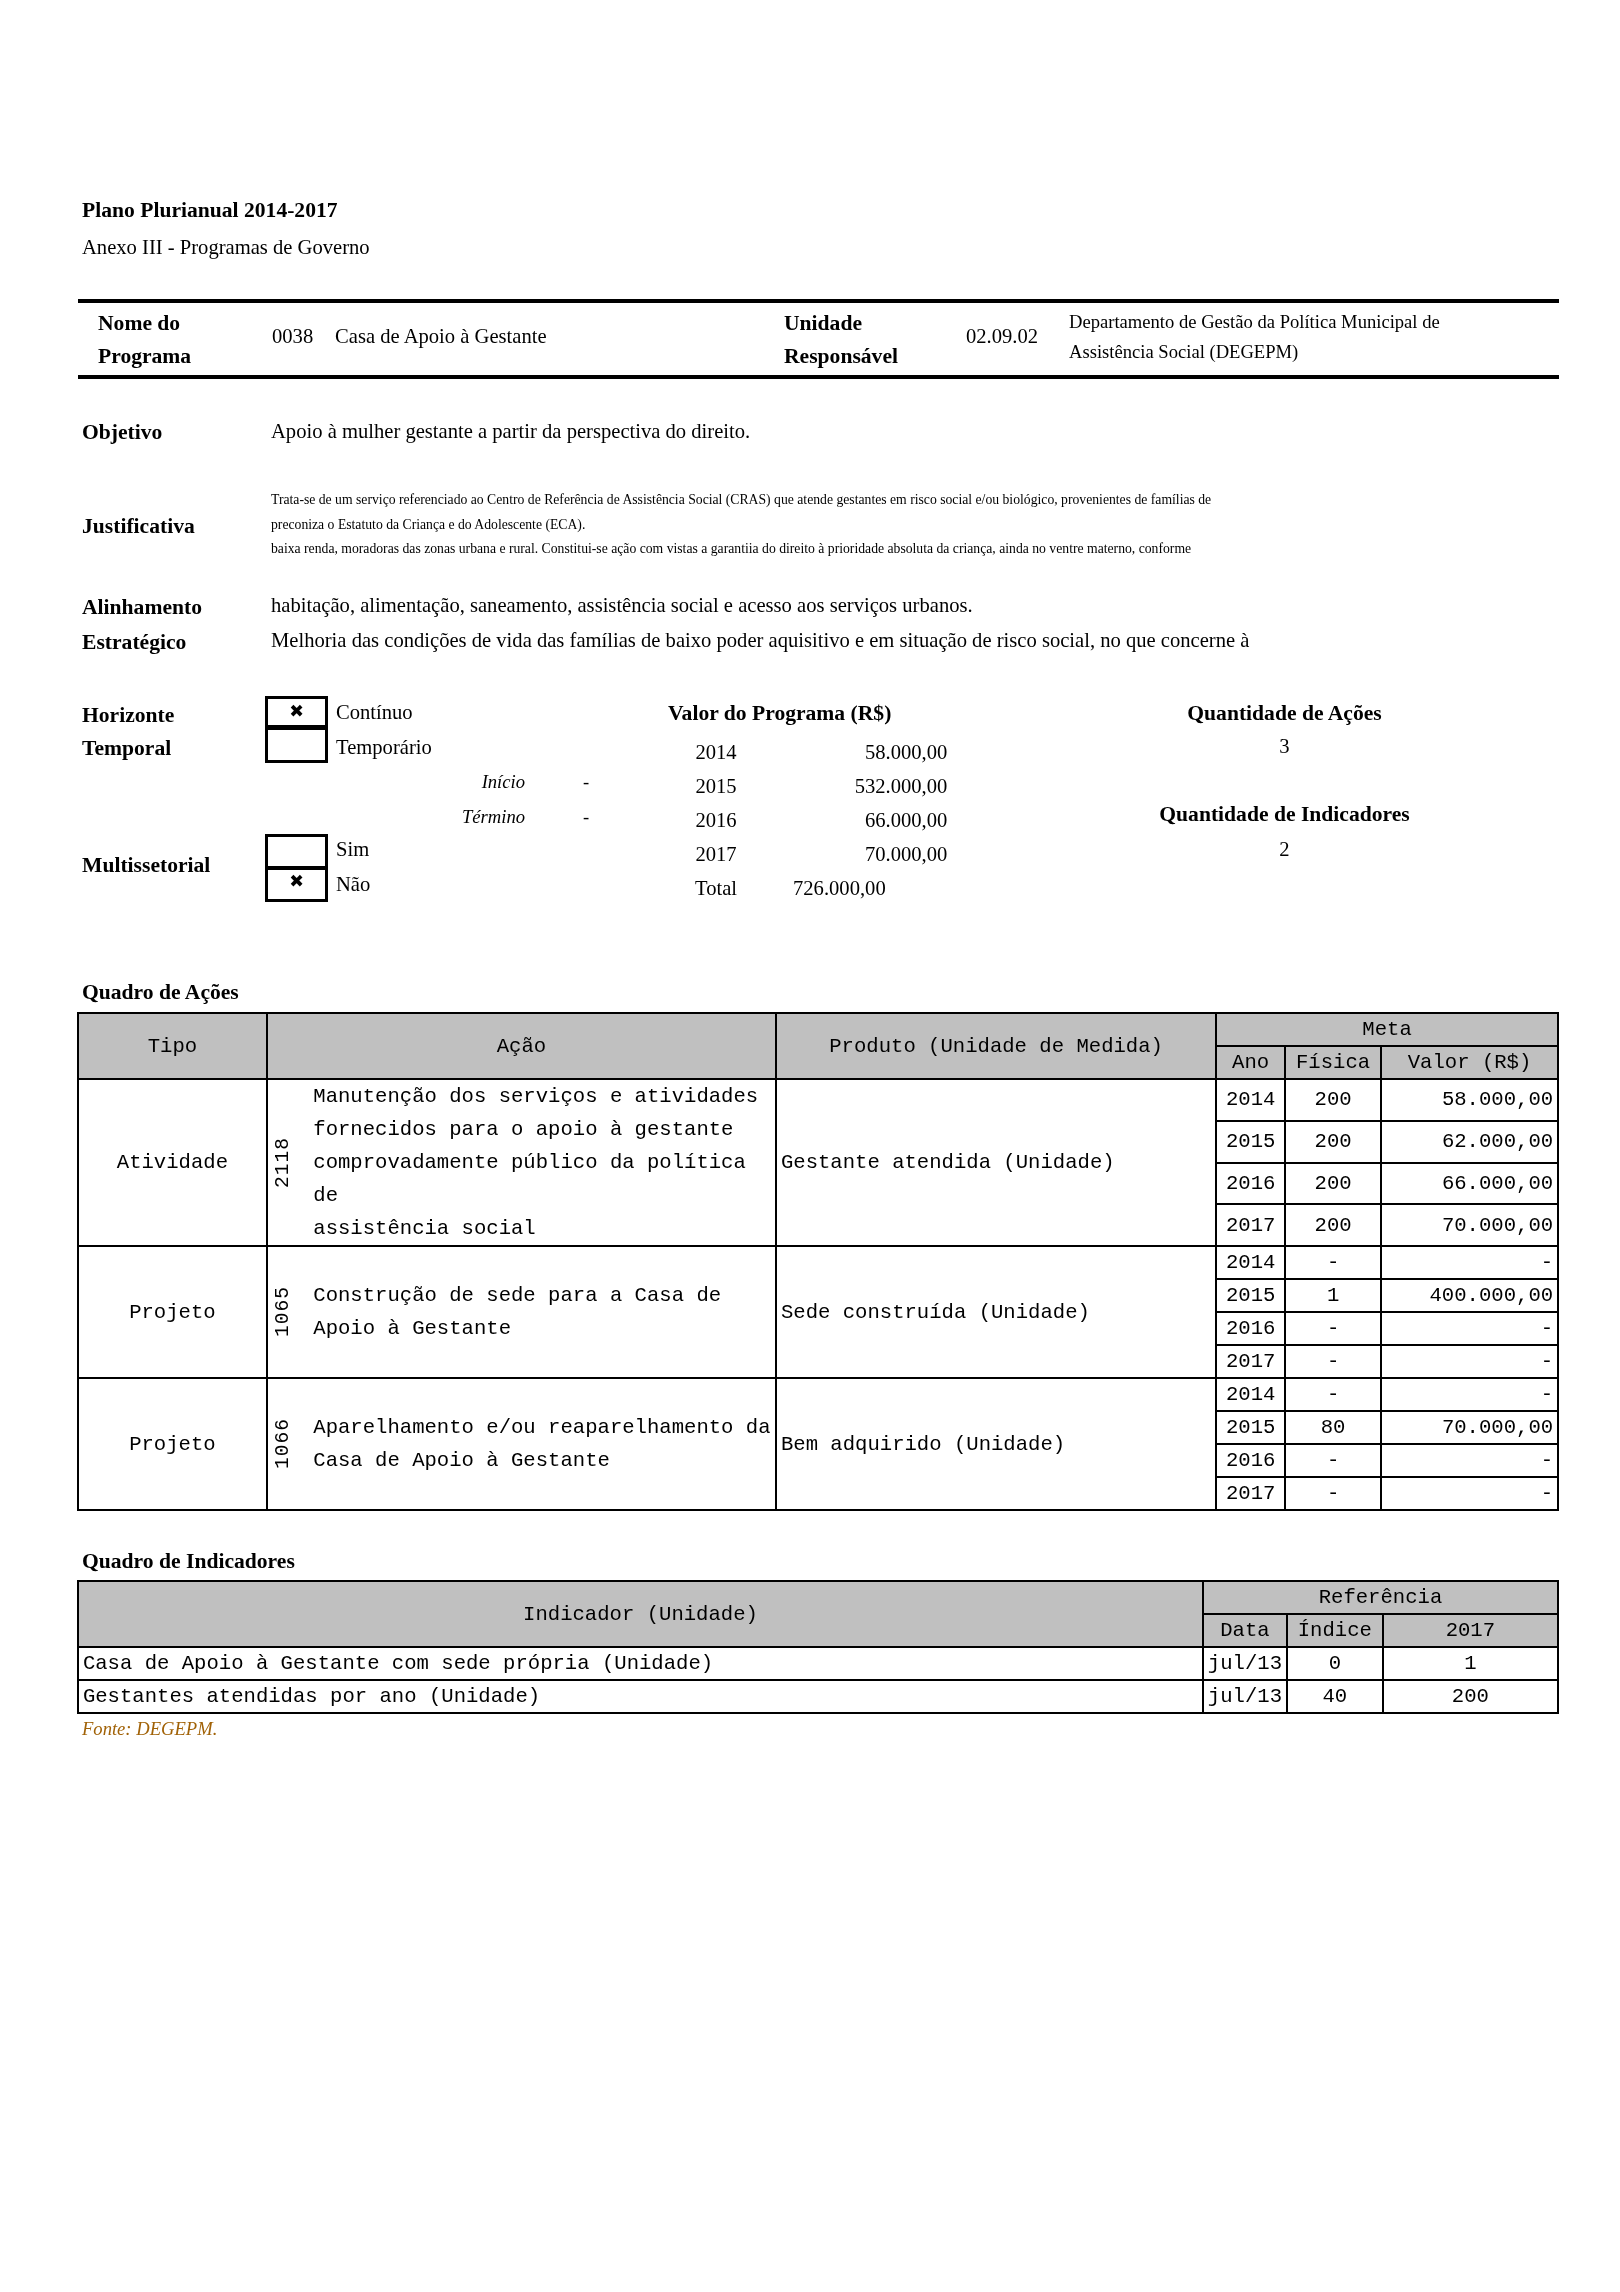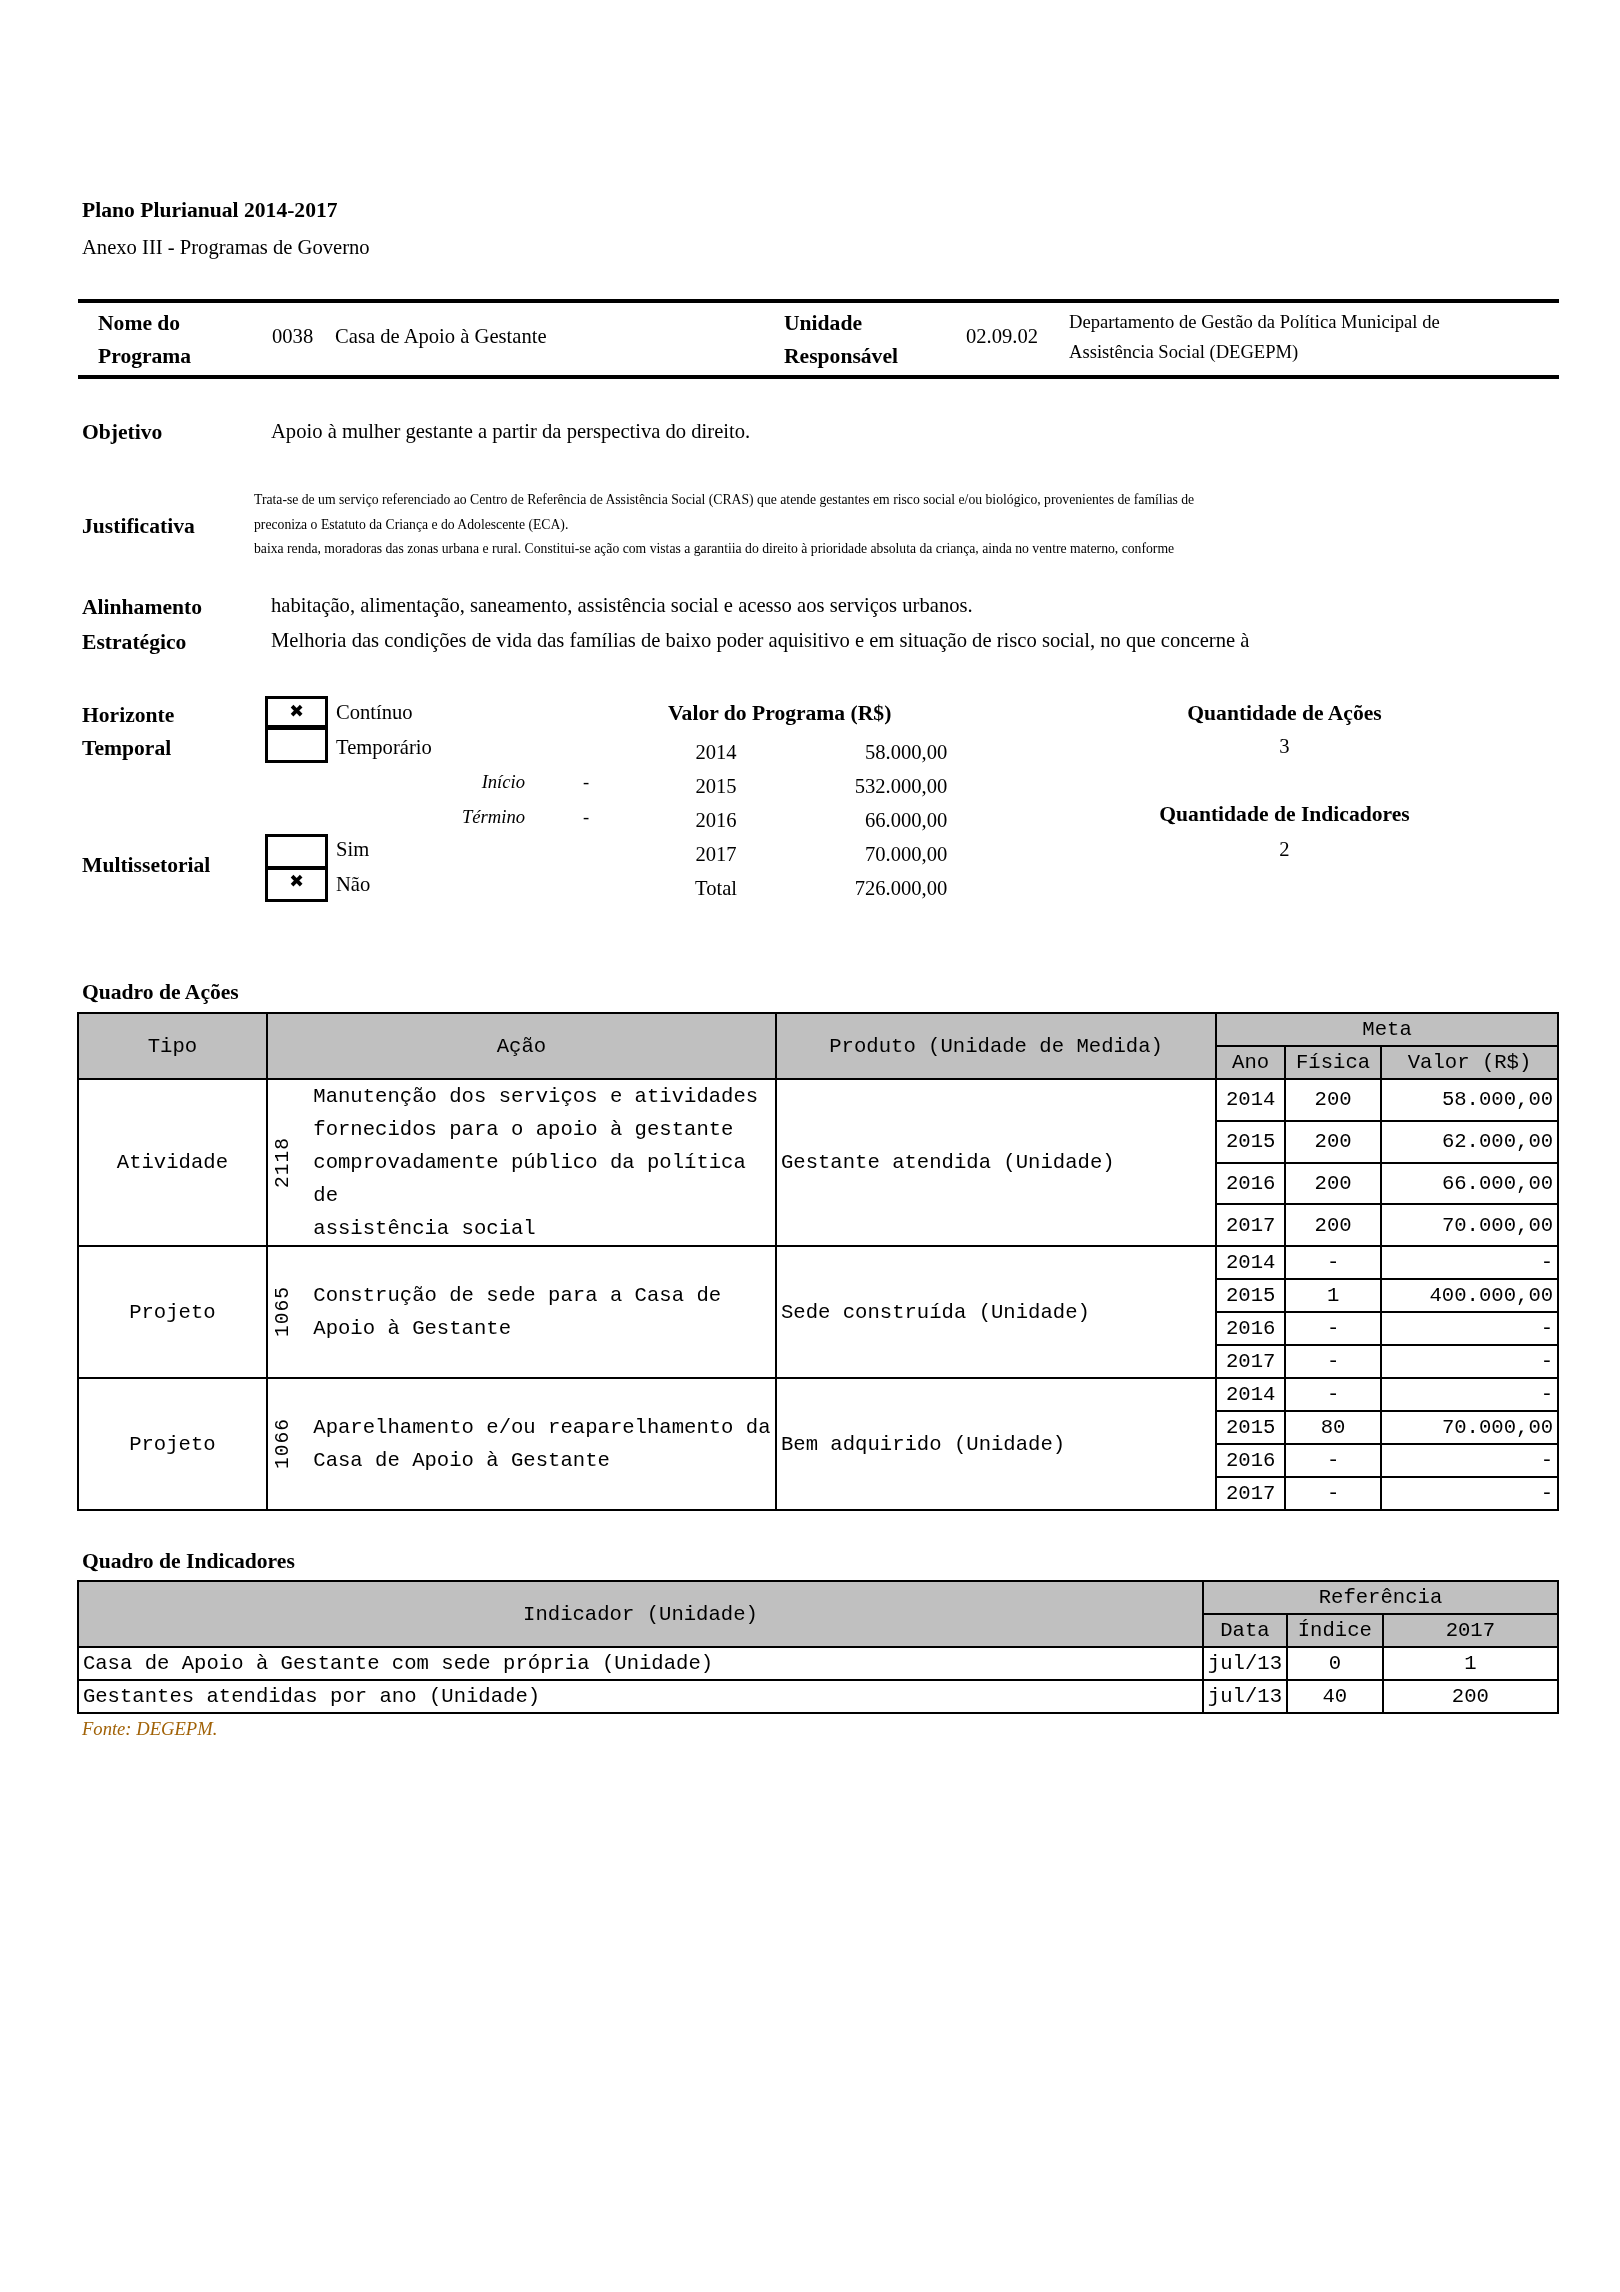--- a/index.html
+++ b/index.html
@@ -57,7 +57,7 @@
 <div class="abs sec-text" style="left:271px; top:414px;">Apoio à mulher gestante a partir da perspectiva do direito.</div>
 
 <div class="abs sec-label" style="left:82px; top:514px;">Justificativa</div>
-<div class="abs just" style="left:254px; top:488px; width:1294px;">
+<div class="abs just" style="left:271px; top:488px; width:1294px;">
   <div>Trata-se de um serviço referenciado ao Centro de Referência de Assistência Social (CRAS) que atende gestantes em risco social e/ou biológico, provenientes de famílias de</div>
   <div>preconiza o Estatuto da Criança e do Adolescente (ECA).</div>
   <div>baixa renda, moradoras das zonas urbana e rural. Constitui-se ação com vistas a garantiia do direito à prioridade absoluta da criança, ainda no ventre materno, conforme</div>

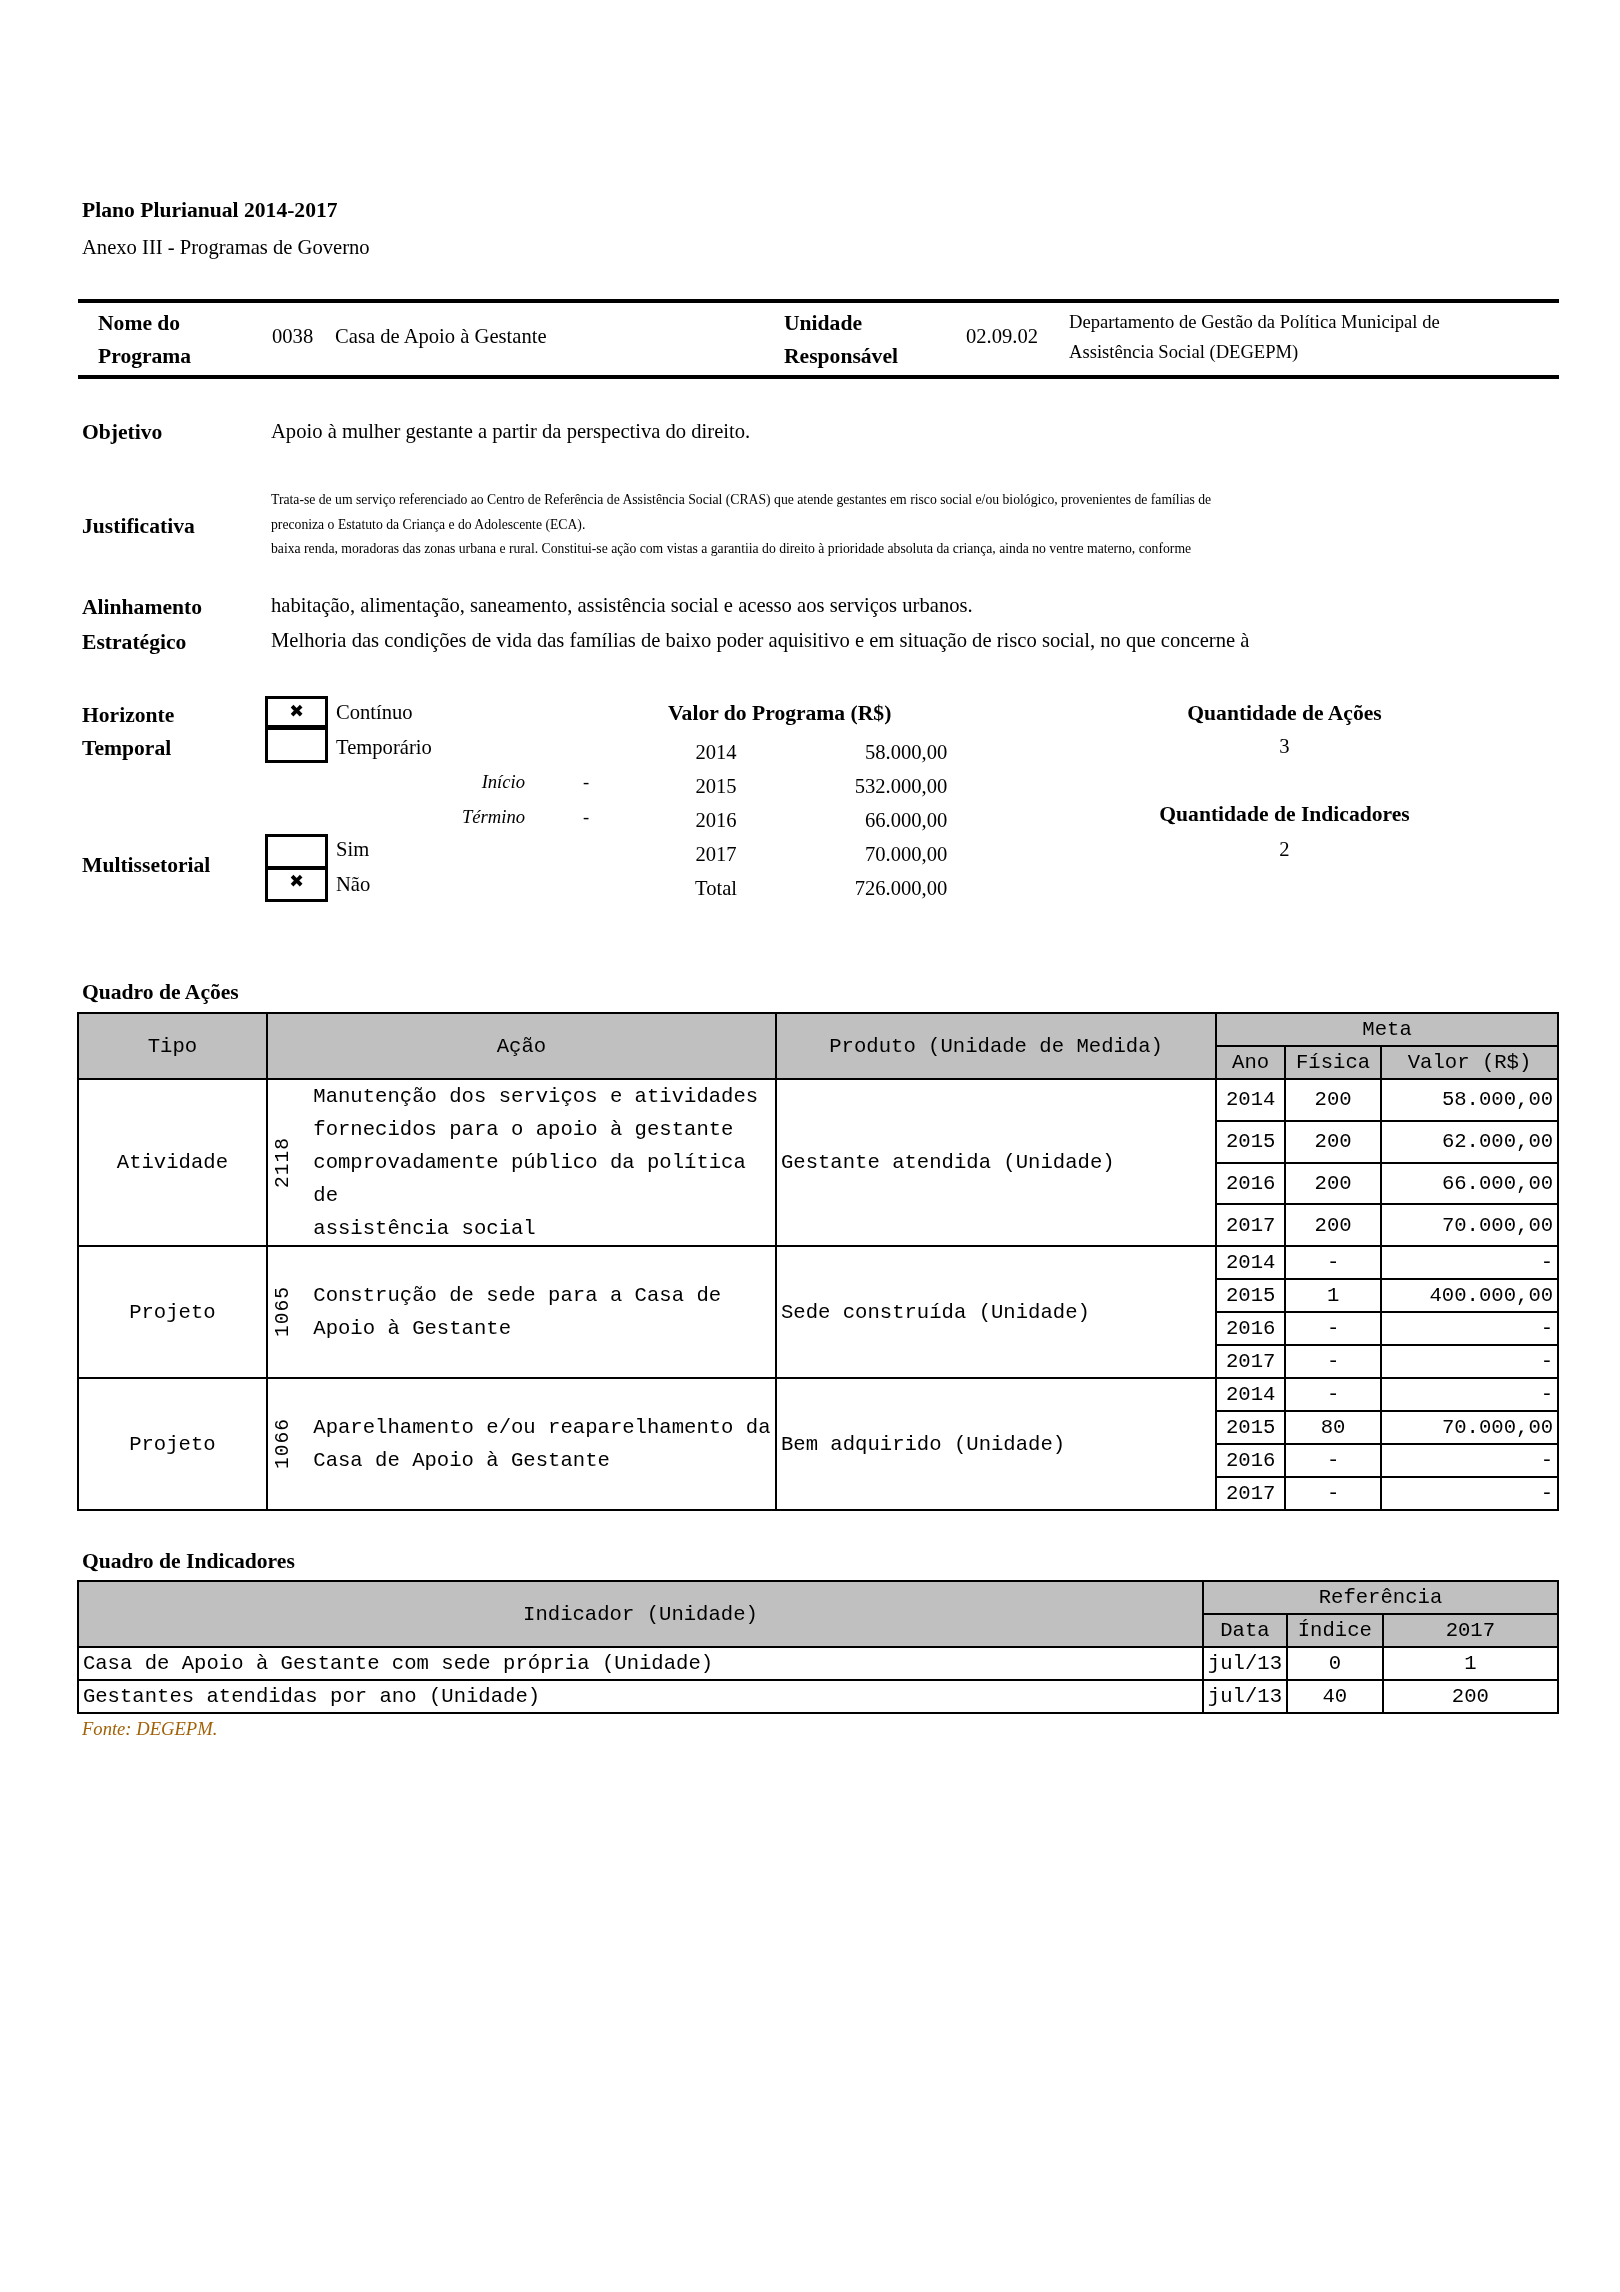--- a/index.html
+++ b/index.html
@@ -111,7 +111,7 @@
     </div>
   <div style="display:flex;gap:28px;">
       <span style="width:98px; text-align:center;">Total</span>
-      <span style="flex:1; text-align:right; padding-right:13.7px;">726.000,00</span>
+      <span style="flex:1; text-align:left; padding-right:13.7px;">726.000,00</span>
     </div>
 </div>
 

